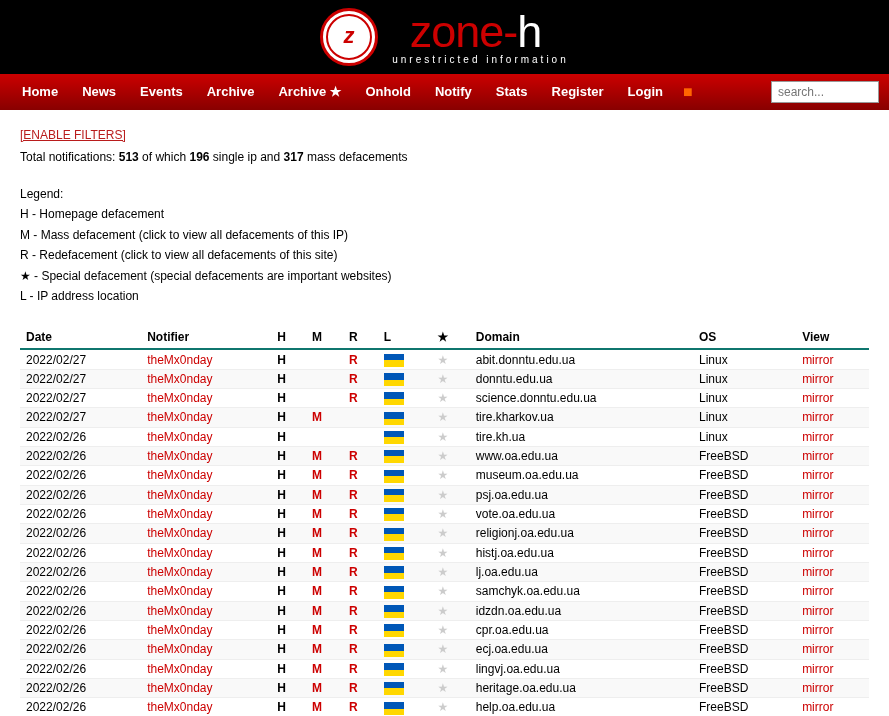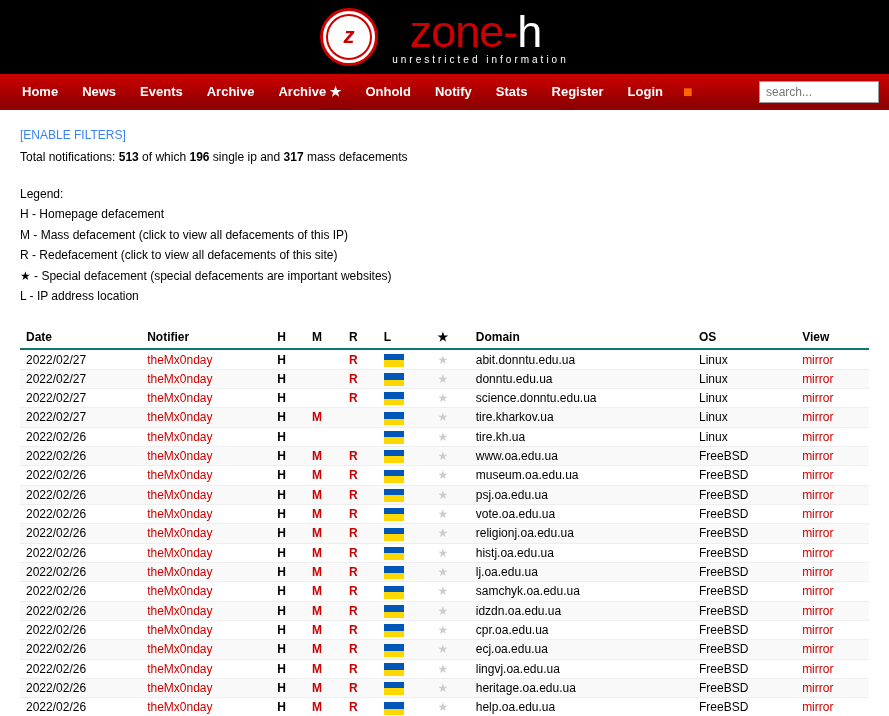--- a/index.html
+++ b/index.html
@@ -14,7 +14,7 @@
     .nav a { color: #fff; text-decoration: none; padding: 0 12px; font-size: 13px; font-weight: bold; line-height: 36px; }
     .nav .rss-icon { color: #ff6600; font-size: 16px; padding: 0 8px; }
     .nav-search { margin-left: auto; }
-    .nav-search input { padding: 3px 6px; font-size: 12px; border: 1px solid #999; width: 120px; background: #fff; color: #999; }
+    .nav-search input { padding: 3px 6px; font-size: 12px; border: 1px solid #999; width: 108px; background: #fff; color: #999; }
 
     
     .content { padding: 10px 20px; }

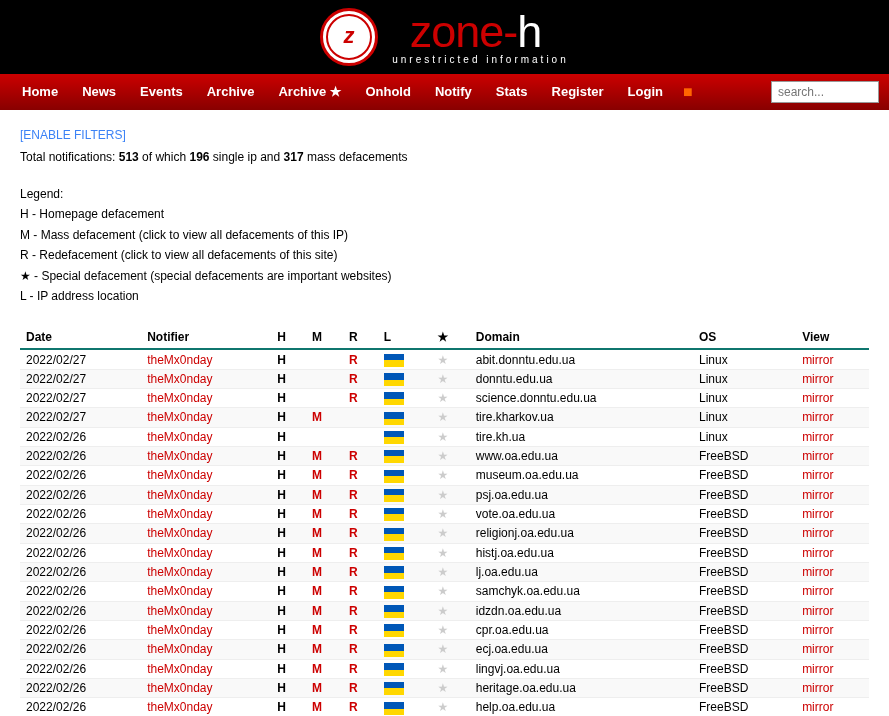--- a/index.html
+++ b/index.html
@@ -18,7 +18,7 @@
 
     
     .content { padding: 10px 20px; }
-    .enable-filters { color: #3b82f6; font-size: 12px; margin: 8px 0; cursor: pointer; }
+    .enable-filters { color: #b91c1c; font-size: 12px; margin: 8px 0; cursor: pointer; text-decoration: underline; }
     .summary { margin: 6px 0; font-size: 12px; }
     .summary strong { font-weight: bold; }
     .legend { margin: 20px 0; font-size: 12px; line-height: 1.7; }

